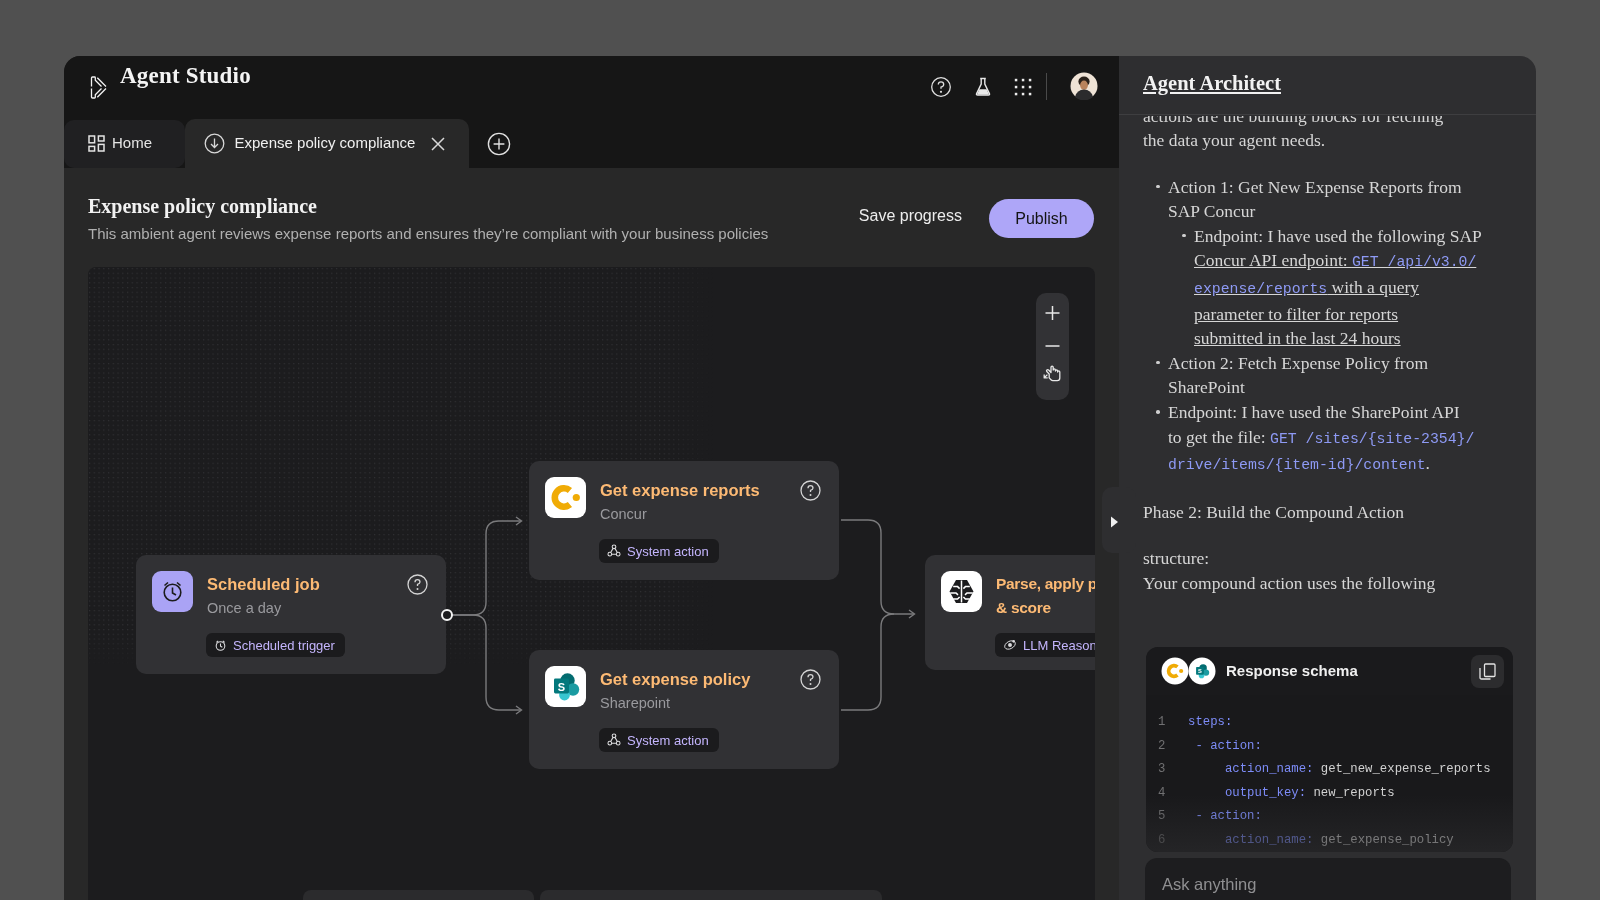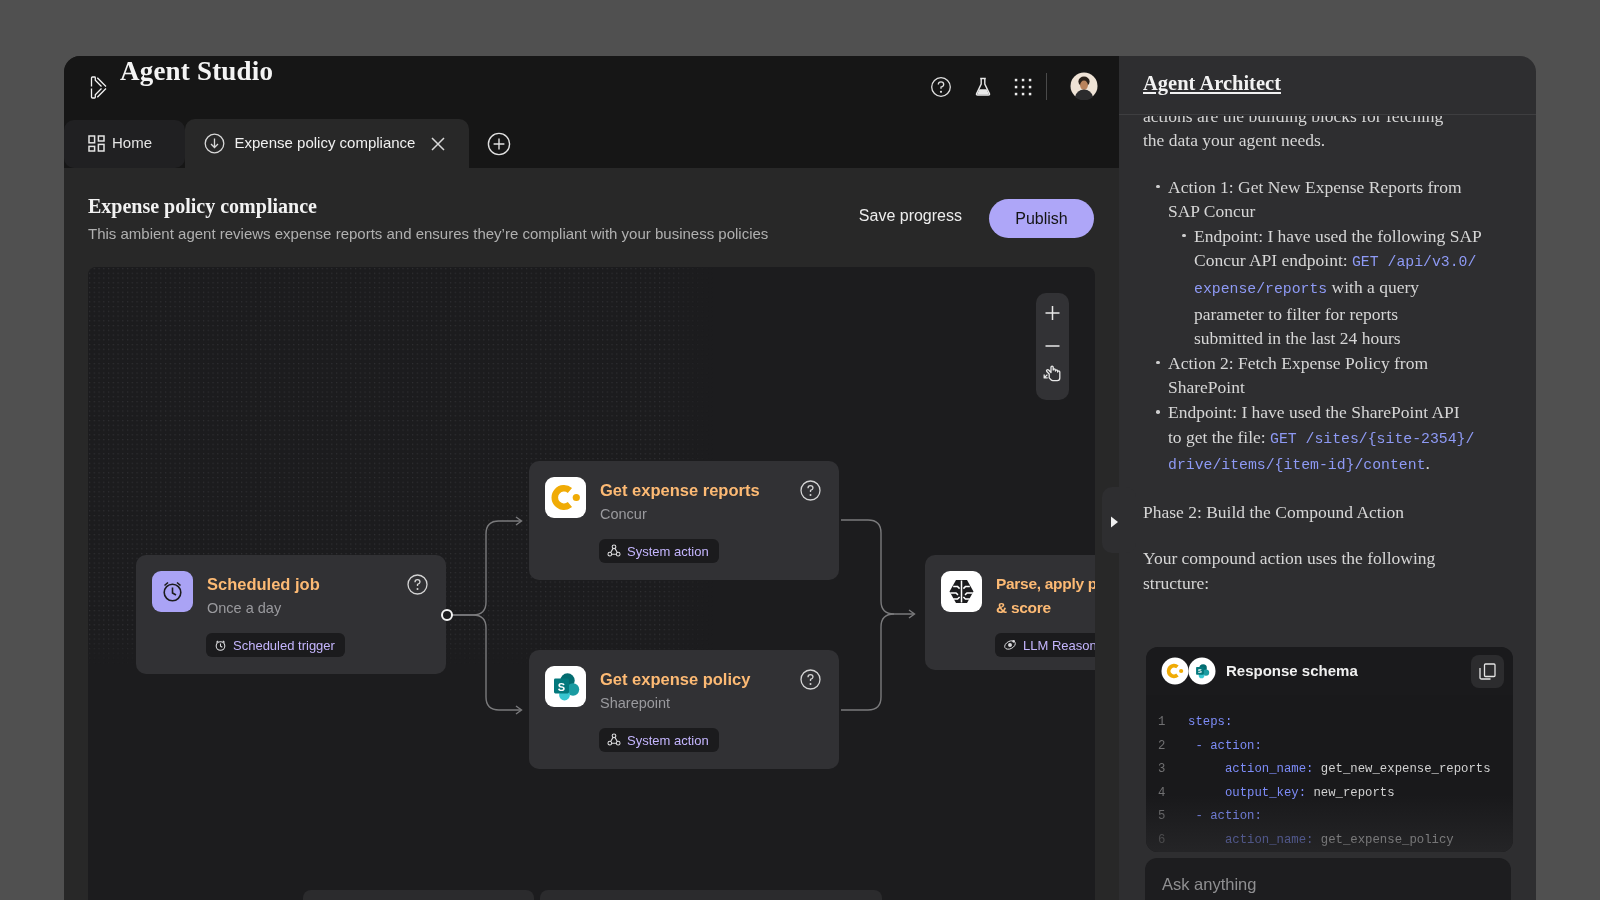--- a/index.html
+++ b/index.html
@@ -8,8 +8,8 @@
   #win { position:absolute; left:64px; top:56px; width:1055px; height:844px;
     background:#282828; border-radius:16px 0 0 0; overflow:hidden; }
   #appbar { position:absolute; left:0; top:0; width:100%; height:63px; background:#161616; }
-  #appname { position:absolute; left:56px; top:0; font-family:"Liberation Serif",serif;
-    font-weight:bold; font-size:27px; color:#f4f4f4; letter-spacing:0.2px; }
+  #appname { position:absolute; left:56px; top:7px; font-family:"Liberation Serif",serif;
+    font-weight:bold; font-size:23px; color:#f4f4f4; letter-spacing:0.2px; }
   #tabrow { position:absolute; left:0; top:63px; width:100%; height:49px; background:#161616; }
   #hometab { position:absolute; left:0; top:0.5px; width:120.5px; height:48px; background:#202022;
     border-radius:10px; color:#e4e4e4; font-size:15px; }

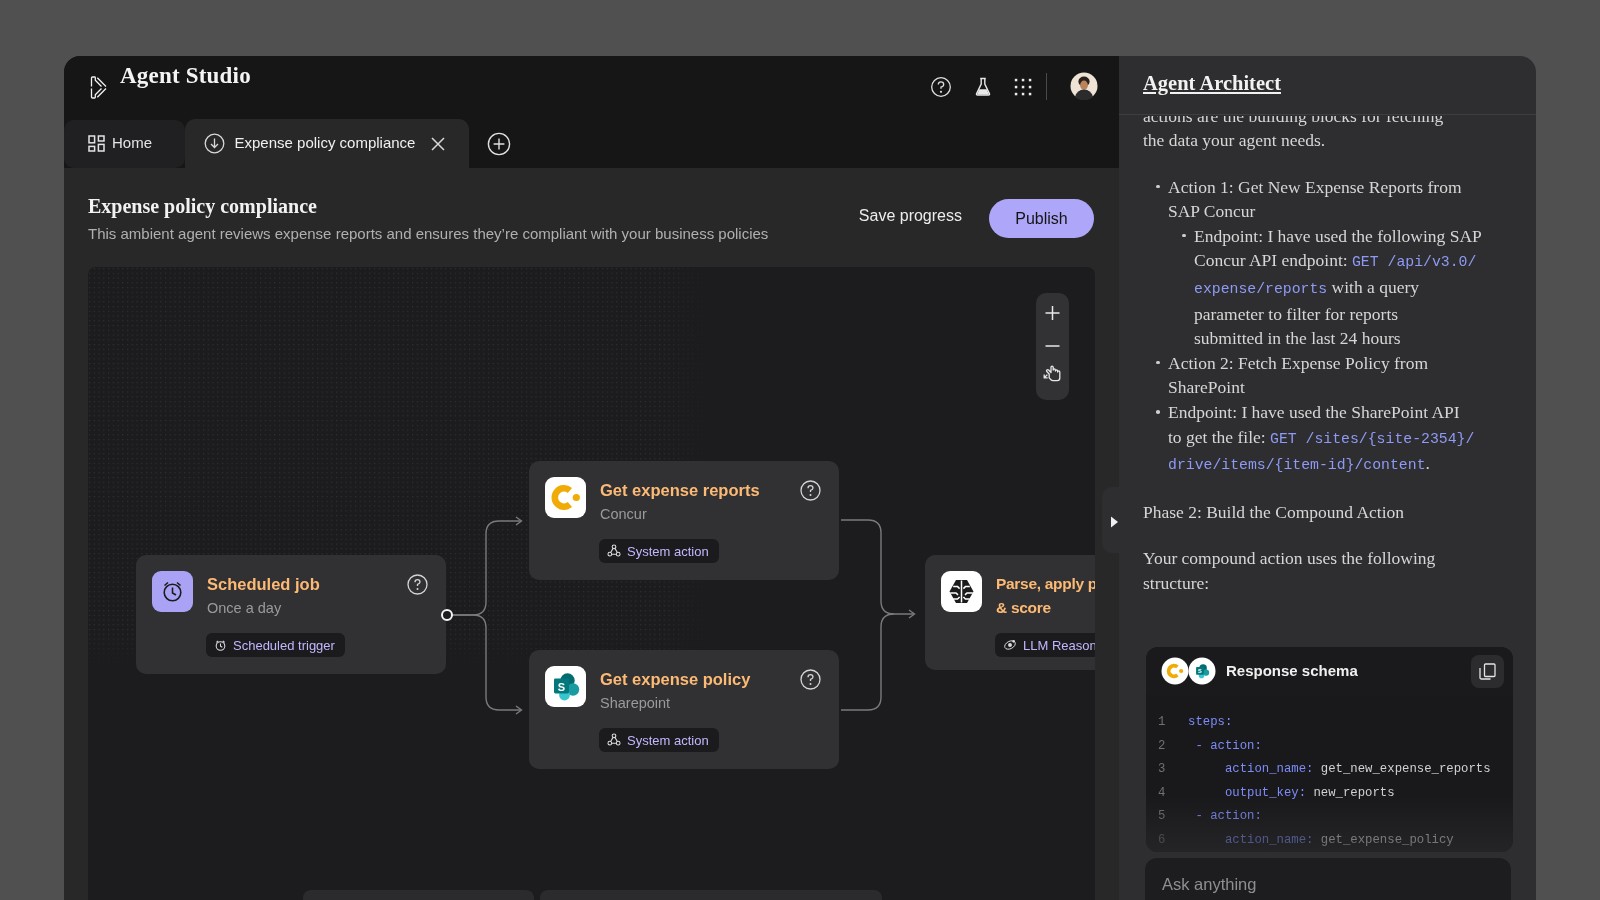--- a/index.html
+++ b/index.html
@@ -56,7 +56,7 @@
   #ptext .i1 { padding-left:25px; }
   #ptext .b2 { padding-left:51px; }
   #ptext .b2::before { content:""; position:absolute; left:39px; top:10px; width:3.5px; height:3.5px; border-radius:50%; background:#cfcfcf; }
-  #ptext .i2 { padding-left:51px; }
+  #ptext .i2 { padding-left:51px;text-decoration:underline; }
   #handle { position:absolute; left:-17px; top:431px; width:34px; height:66px;
     background:#2e2e30; border-radius:10px; }
   #codecard { position:absolute; left:27px; top:531px; width:367px; height:205px;

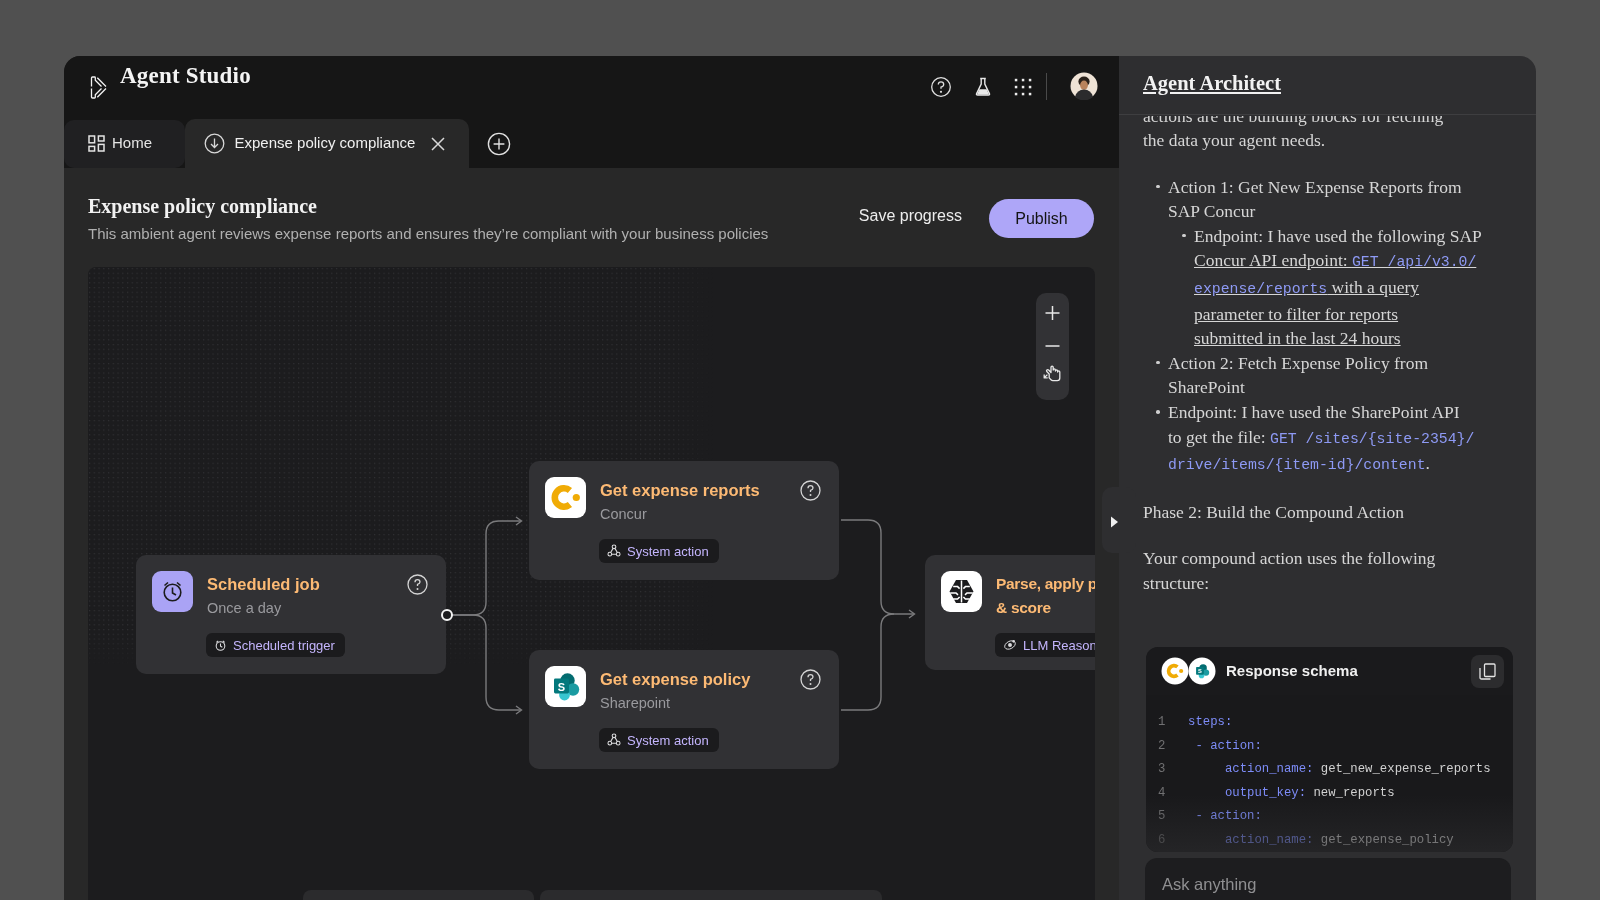--- a/index.html
+++ b/index.html
@@ -319,8 +319,8 @@
       <div style="height:22px"></div>
       <div class="ln">Phase 2: Build the Compound Action</div>
       <div style="height:22px"></div>
+      <div class="ln">structure:</div>
       <div class="ln">Your compound action uses the following</div>
-      <div class="ln">structure:</div>
     </div>
     <div id="codecard">
       <div id="cchead">

